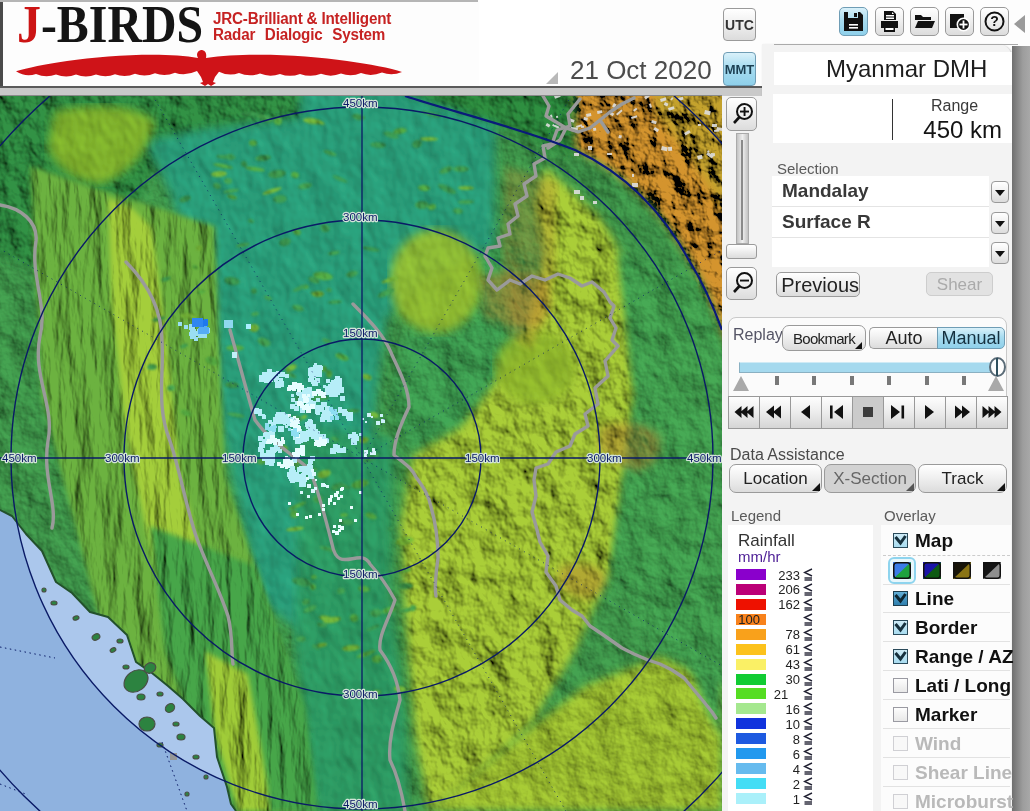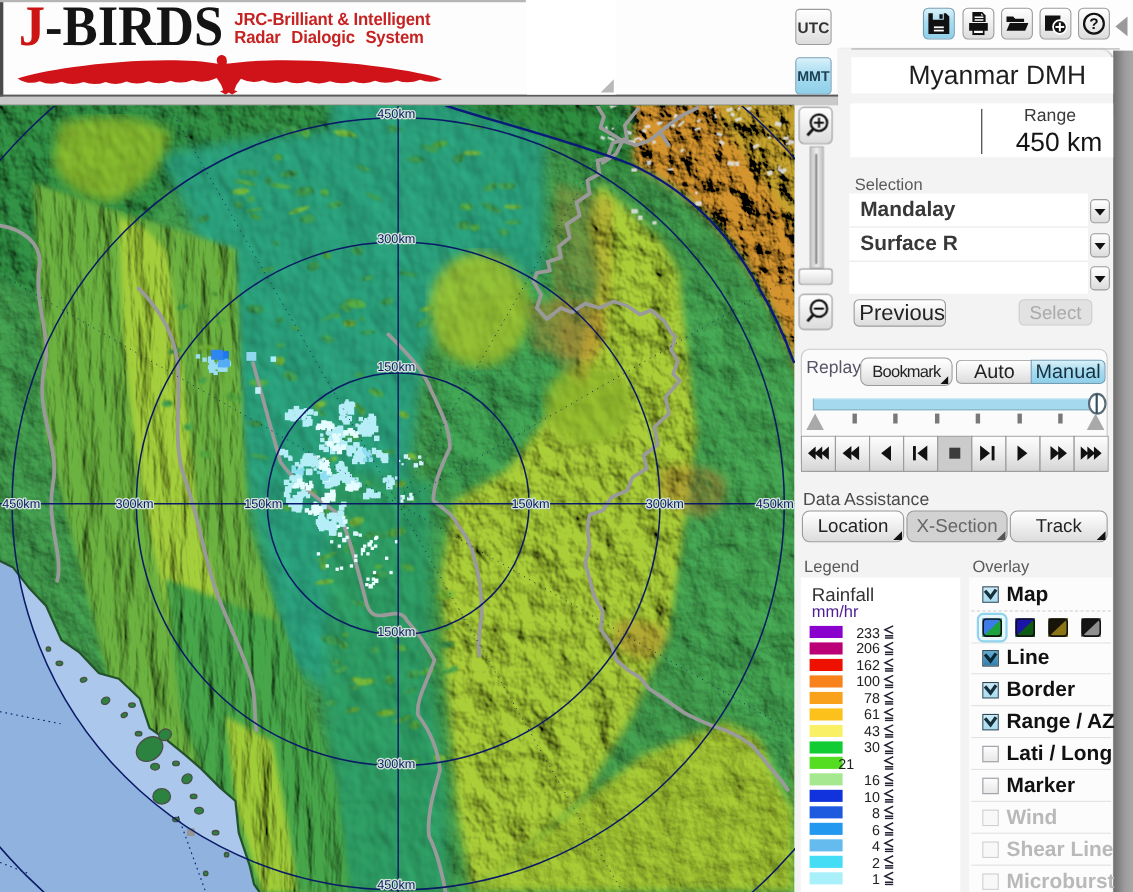--- a/index.html
+++ b/index.html
@@ -32,6 +32,7 @@
   <div class="abs" style="left:479px;top:0;width:81px;height:86px;background:#ffffff;"></div>
   <div class="abs" style="left:546px;top:72px;width:0;height:0;border-left:12px solid transparent;border-bottom:12px solid #b9b9b9;"></div>
 
+  <div class="abs" style="left:570px;top:55px;font-size:26px;color:#4c4c4c;">21 Oct 2020</div>
 
   <div class="abs btn" style="left:723px;top:8px;width:33px;height:33px;border-radius:4px;font-size:14px;font-weight:bold;color:#333;text-align:center;line-height:32px;">UTC</div>
   <div class="abs btn bluebtn" style="left:723px;top:52px;width:33px;height:34px;border-radius:4px;font-size:13px;font-weight:bold;color:#1c3f52;text-align:center;line-height:33px;">MMT</div>

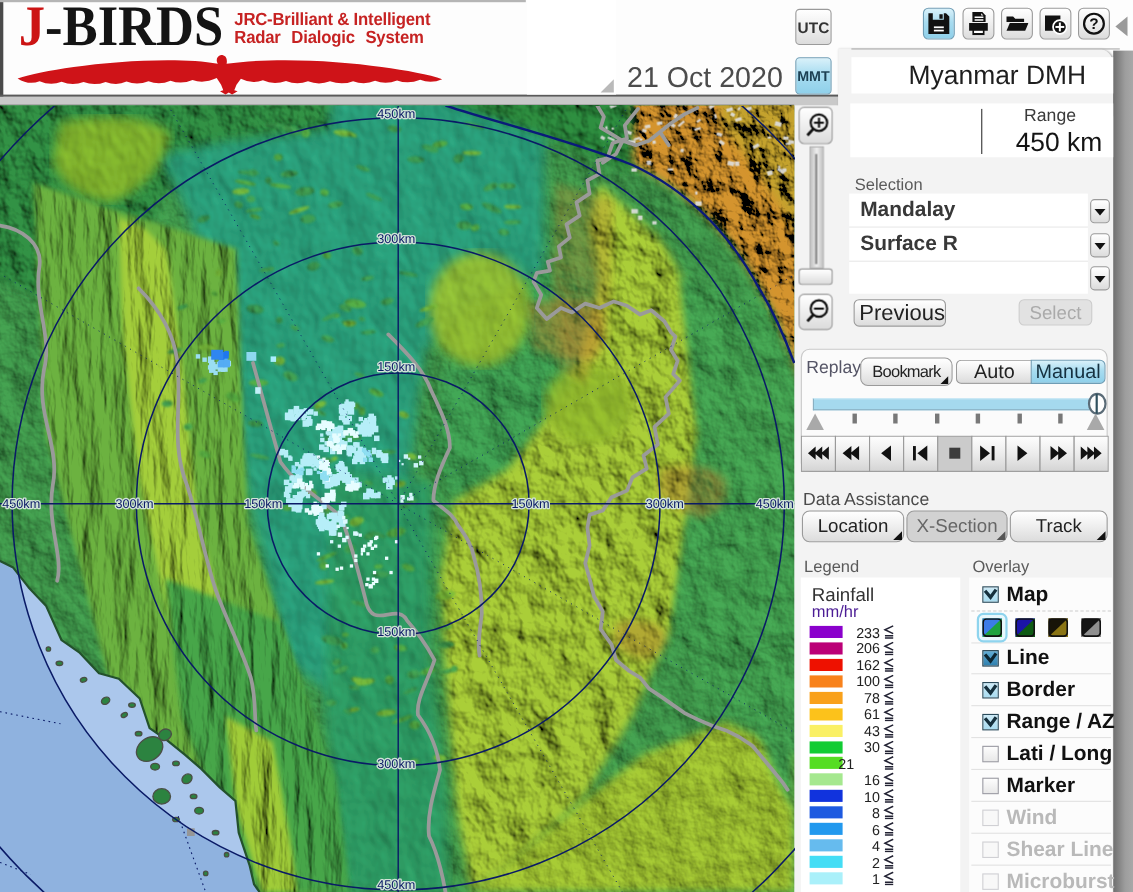--- a/index.html
+++ b/index.html
@@ -97,7 +97,7 @@
   <div class="abs" style="left:995px;top:251px;width:0;height:0;border-left:5px solid transparent;border-right:5px solid transparent;border-top:6px solid #111;"></div>
 
   <div class="abs btn" style="left:776px;top:272px;width:84px;height:25px;font-size:20px;color:#222;text-align:right;line-height:24px;">Previous</div>
-  <div class="abs" style="left:926px;top:272px;width:67px;height:24px;background:#e2e2e2;border:1px solid #cdcdcd;border-radius:5px;box-sizing:border-box;font-size:17px;color:#aaa;text-align:center;line-height:23px;">Select</div>
+  <div class="abs" style="left:926px;top:272px;width:67px;height:24px;background:#e2e2e2;border:1px solid #cdcdcd;border-radius:5px;box-sizing:border-box;font-size:17px;color:#aaa;text-align:center;line-height:23px;">Shear</div>
 
   <div class="abs" style="left:728px;top:317px;width:279px;height:112px;background:#fbfbfb;border:1px solid #c9c9c9;border-radius:8px;box-sizing:border-box;"></div>
   <div class="abs" style="left:733px;top:326px;font-size:16px;color:#556;">Replay</div>

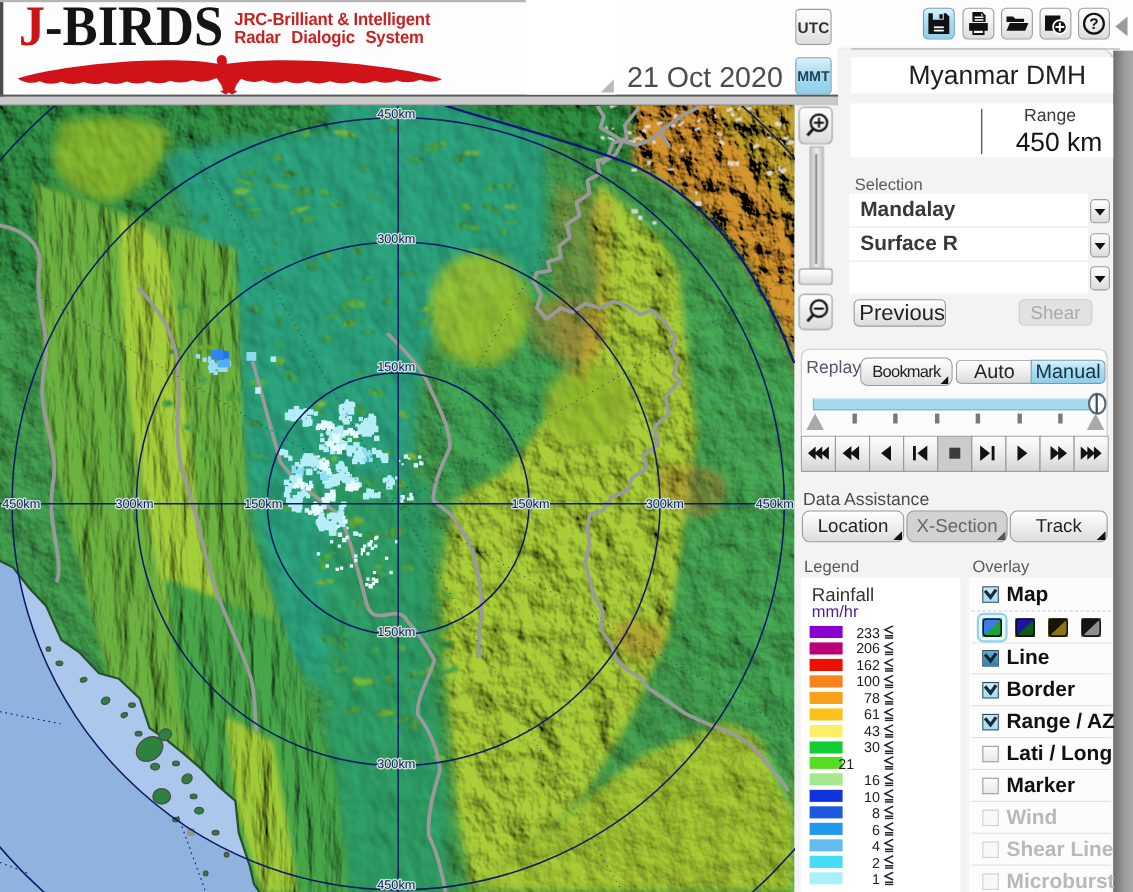--- a/index.html
+++ b/index.html
@@ -192,7 +192,7 @@
       </g>
     </svg>
   <div class="abs" style="left:736px;top:613.8px;width:30px;height:11px;background:#f8821c;"></div>
-  <div class="abs" style="left:762px;top:612.3px;width:38px;font-size:13px;color:#222;text-align:right;">100</div>
+  <div class="abs" style="left:722px;top:612.3px;width:38px;font-size:13px;color:#222;text-align:right;">100</div>
   <svg class="abs" style="left:803px;top:612.8px;" width="11" height="13" viewBox="0 0 11 13">
       <g stroke="#223" stroke-width="1.4" fill="none">
         <path d="M9,1 L1.5,4.5 L9,8"></path>

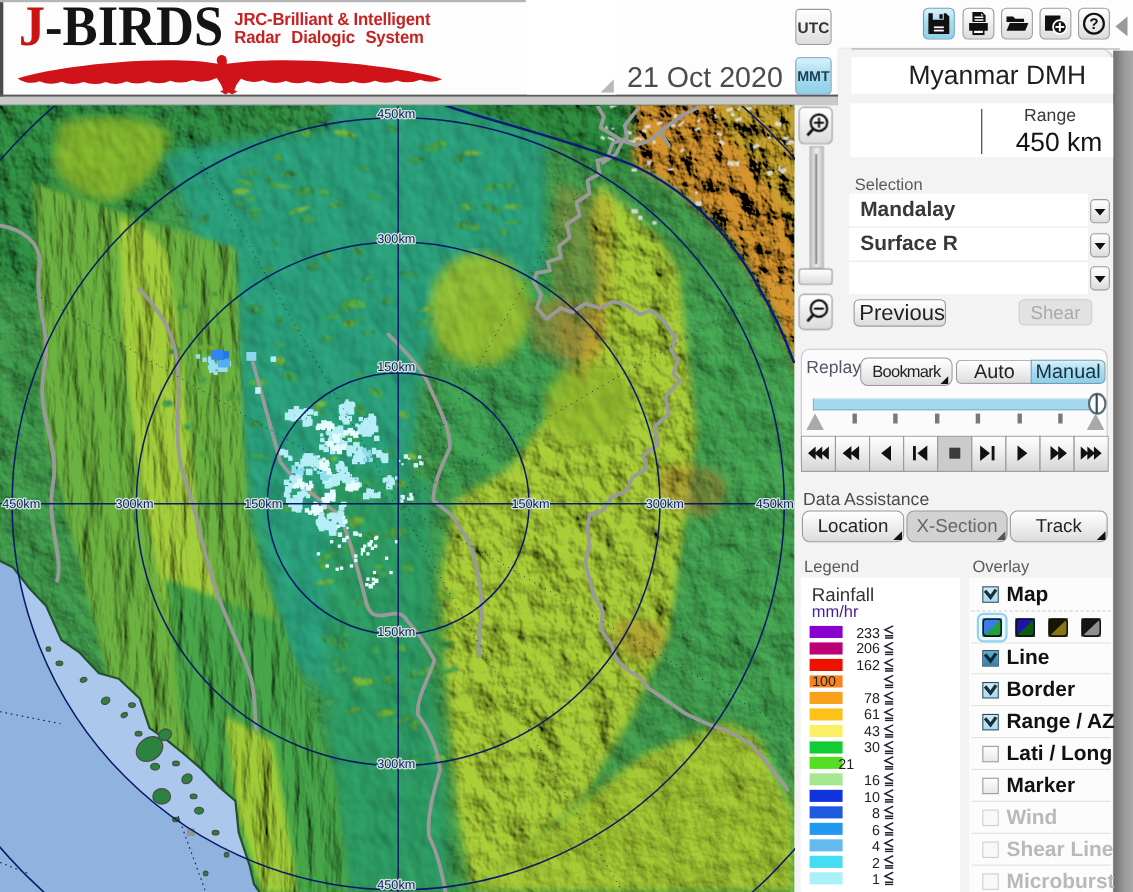--- a/index.html
+++ b/index.html
@@ -237,7 +237,7 @@
       </g>
     </svg>
   <div class="abs" style="left:736px;top:688.4px;width:30px;height:11px;background:#55dd22;"></div>
-  <div class="abs" style="left:762px;top:686.9px;width:38px;font-size:13px;color:#222;text-align:left;">21</div>
+  <div class="abs" style="left:762px;top:686.9px;width:38px;font-size:13px;color:#222;text-align:center;">21</div>
   <svg class="abs" style="left:803px;top:687.4px;" width="11" height="13" viewBox="0 0 11 13">
       <g stroke="#223" stroke-width="1.4" fill="none">
         <path d="M9,1 L1.5,4.5 L9,8"></path>

